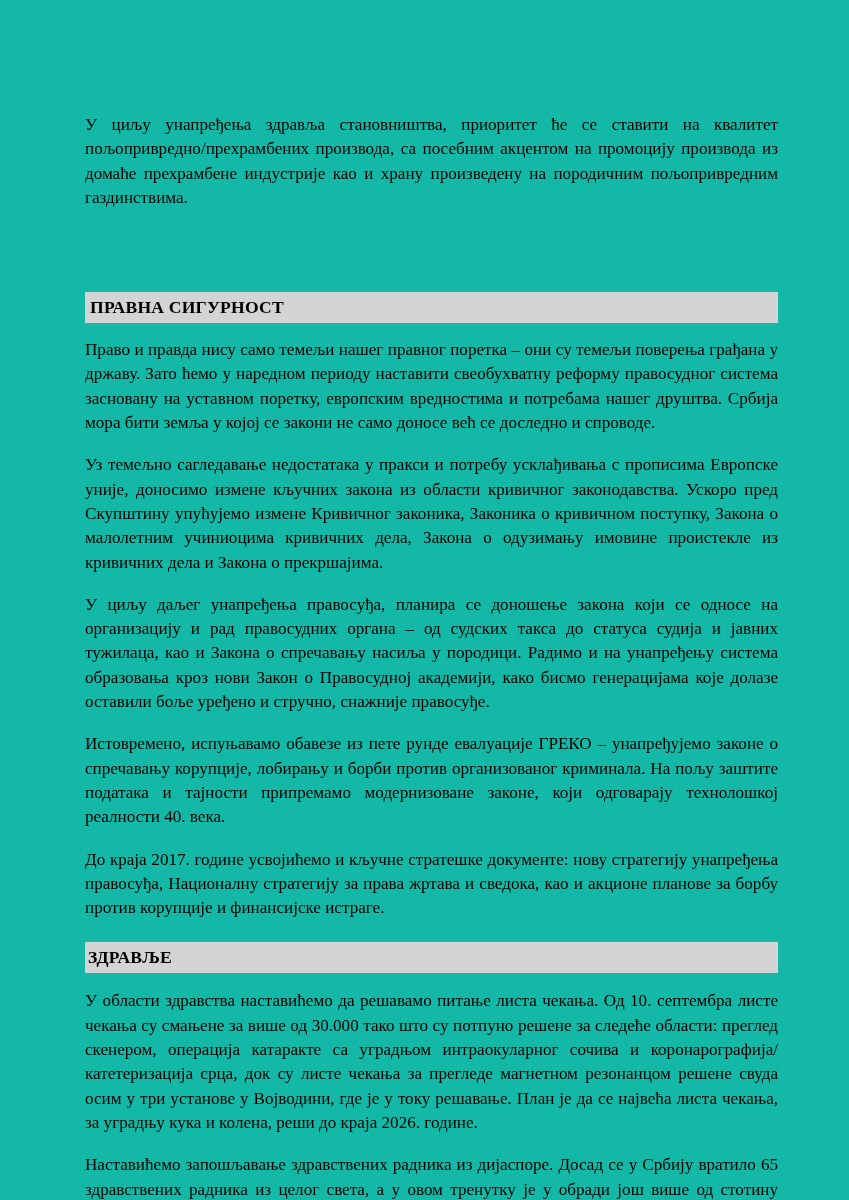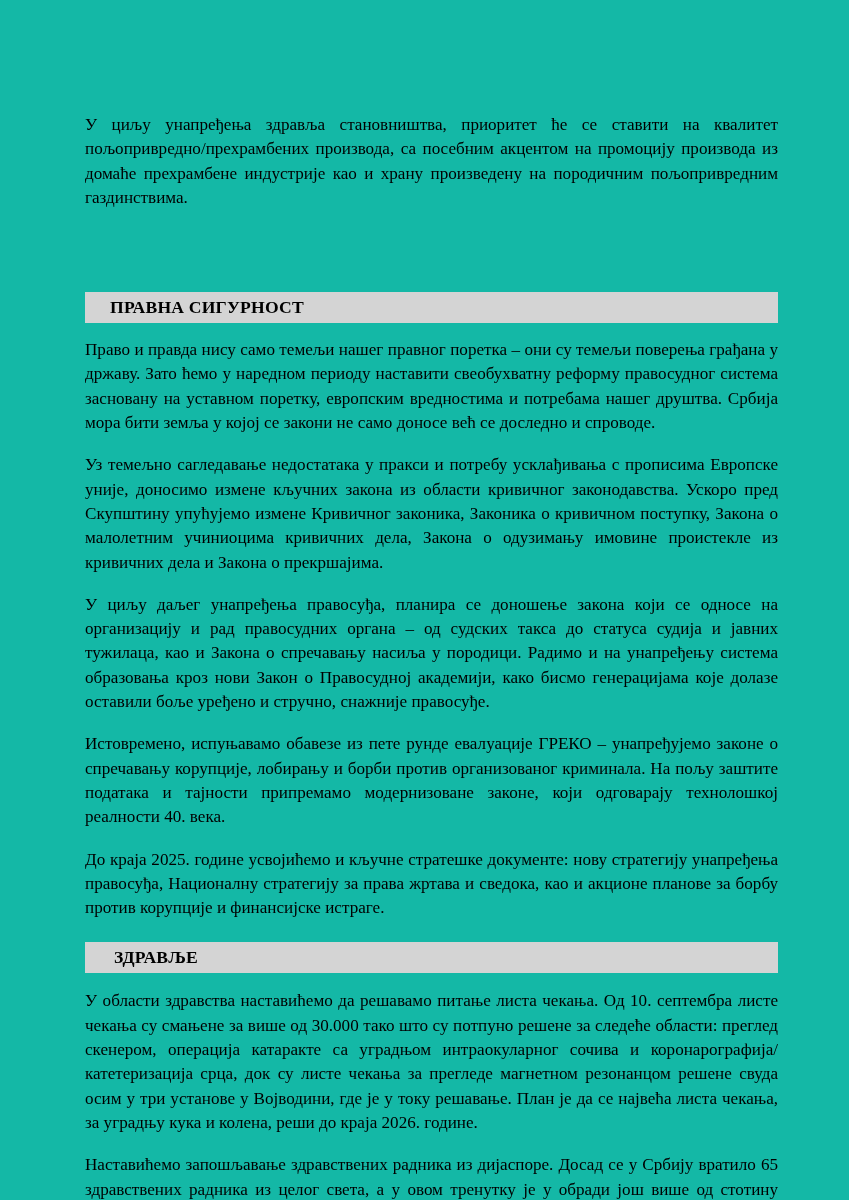--- a/index.html
+++ b/index.html
@@ -57,7 +57,6 @@
   .section-heading .label {
     display: inline-block;
     padding-left: 5px;
-    margin-left: 20px;
   }
   .section-heading.indented .label {
     padding-left: 9px;

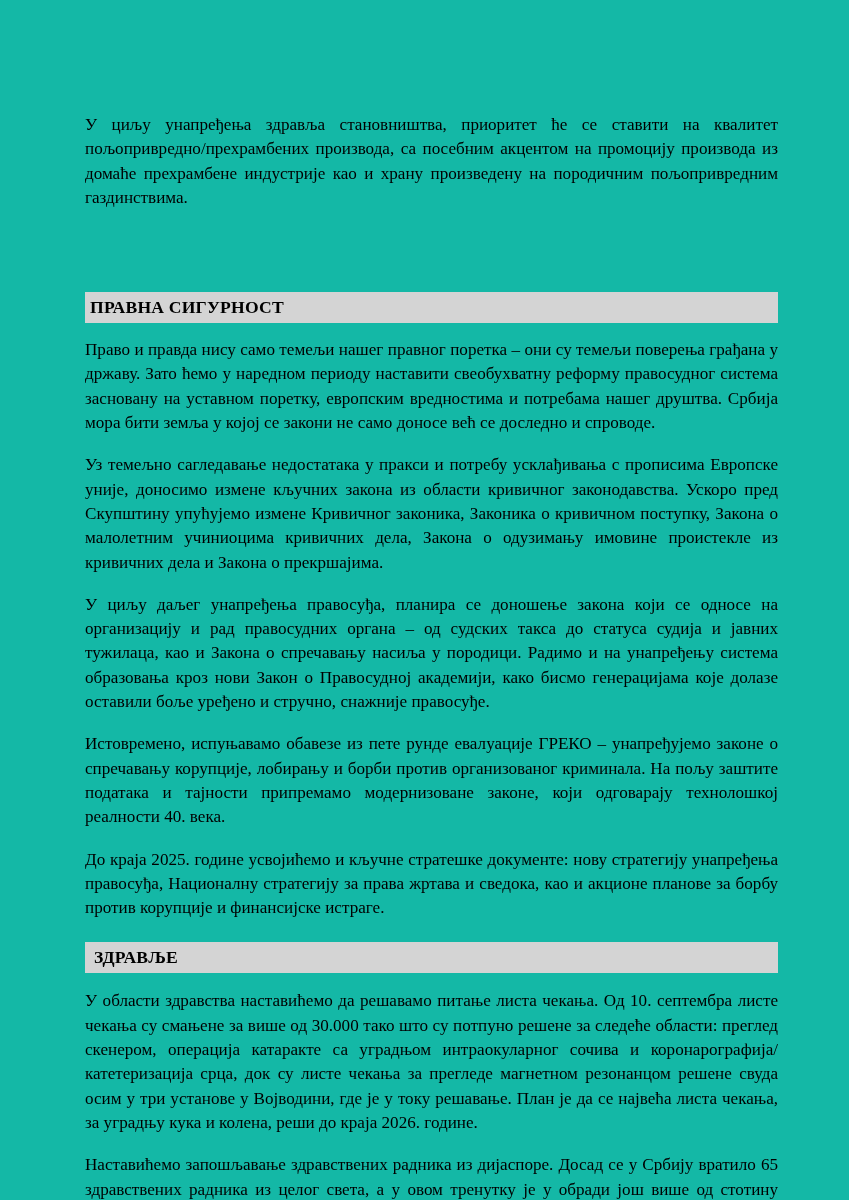--- a/index.html
+++ b/index.html
@@ -89,7 +89,7 @@
     <p class="para">Истовремено, испуњавамо обавезе из пете рунде евалуације ГРЕКО – унапређујемо законе о спречавању корупције, лобирању и борби против организованог криминала. На пољу заштите података и тајности припремамо модернизоване законе, који одговарају технолошкој реалности 40. века.</p>
     <div class="gap-para"></div>
 
-    <p class="para">До краја 2025. године усвојићемо и кључне стратешке документе: нову стратегију унапређења правосуђа, Националну стратегију за права жртава и сведока, као и акционе планове за борбу против корупције и финансијске истраге.</p>
+    <p class="para">До краја 2017. године усвојићемо и кључне стратешке документе: нову стратегију унапређења правосуђа, Националну стратегију за права жртава и сведока, као и акционе планове за борбу против корупције и финансијске истраге.</p>
 
     <div class="gap-before-h2"></div>
 

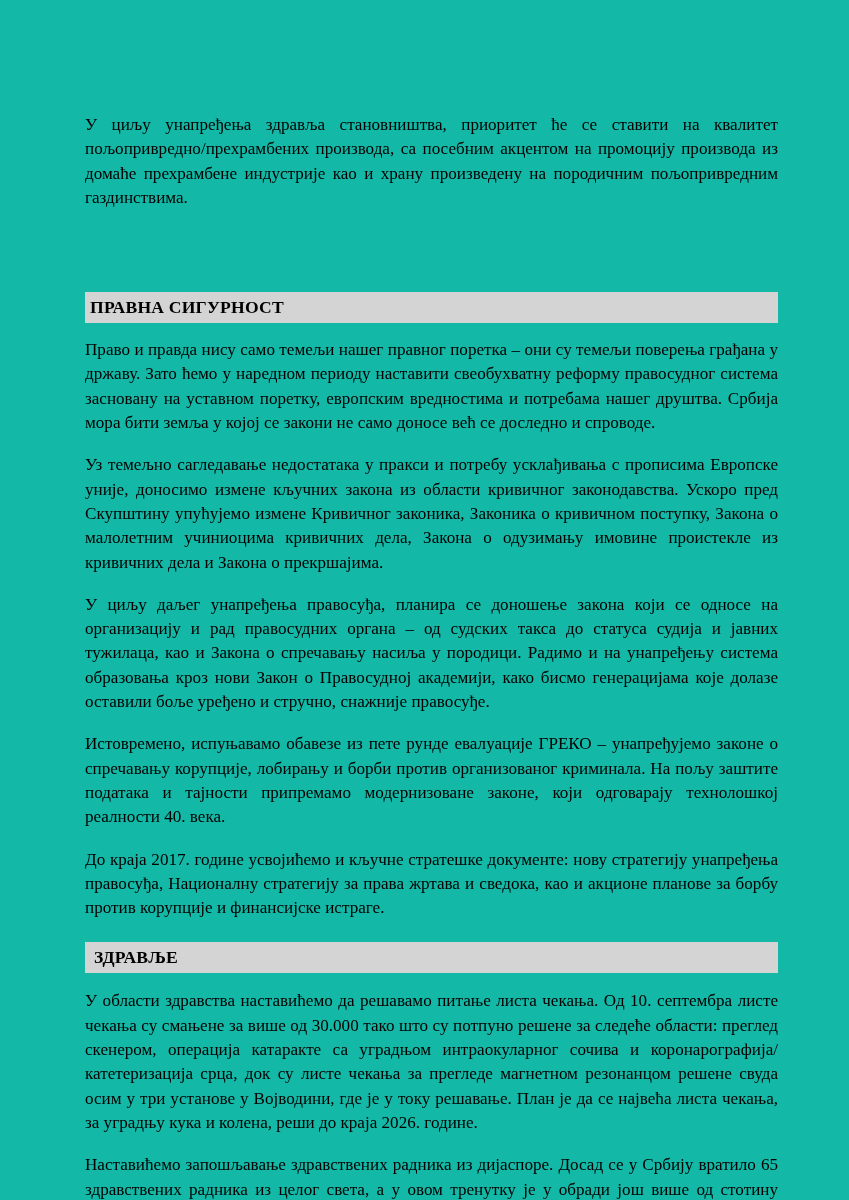--- a/index.html
+++ b/index.html
@@ -59,7 +59,7 @@
     padding-left: 5px;
   }
   .section-heading.indented .label {
-    padding-left: 9px;
+    padding-left: 3px;
   }
 </style>
 </head>

